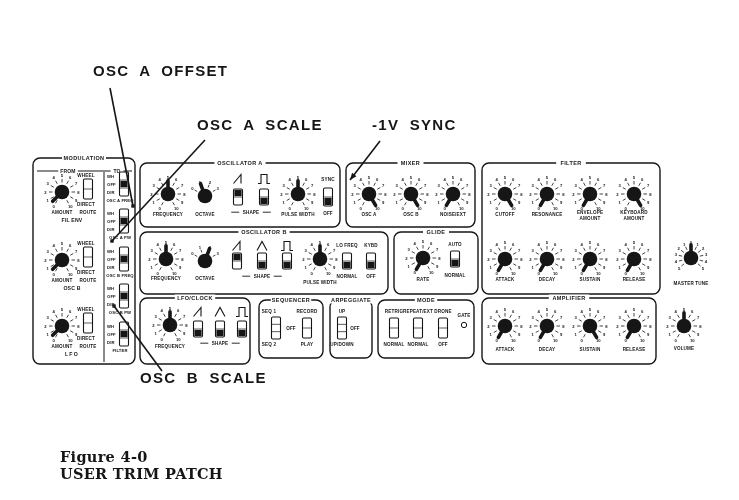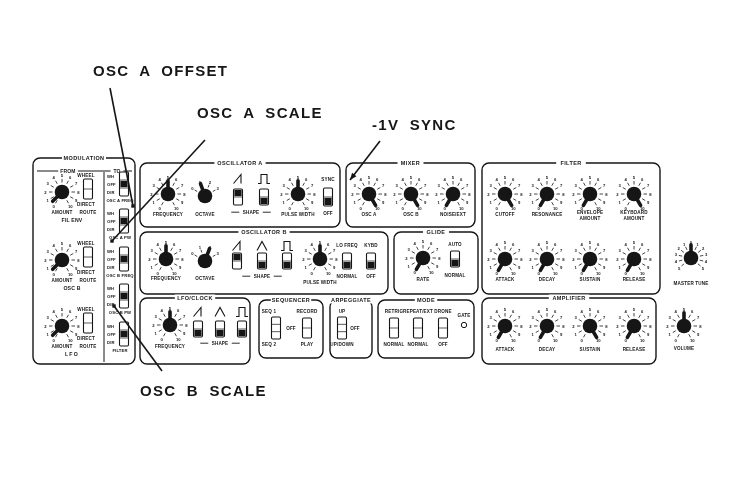--- a/index.html
+++ b/index.html
@@ -998,7 +998,7 @@
     </svg>
 
   <div class="callout" style="left: 93px; top: 62px;">OSC A OFFSET</div>
-  <div class="callout" style="left: 197px; top: 104px;">OSC A SCALE</div>
+  <div class="callout" style="left: 197px; top: 116px;">OSC A SCALE</div>
   <div class="callout" style="left: 372px; top: 116px;">-1V SYNC</div>
   <div class="callout" style="left: 140px; top: 382px;">OSC B SCALE</div>
 

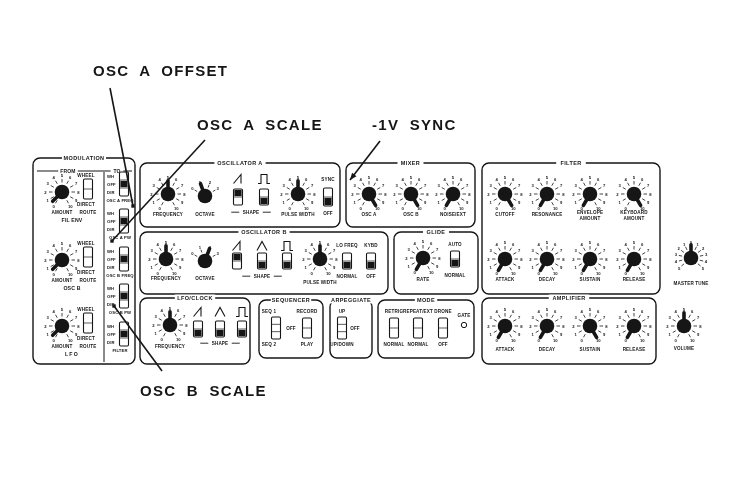--- a/index.html
+++ b/index.html
@@ -1000,7 +1000,7 @@
   <div class="callout" style="left: 93px; top: 62px;">OSC A OFFSET</div>
   <div class="callout" style="left: 197px; top: 116px;">OSC A SCALE</div>
   <div class="callout" style="left: 372px; top: 116px;">-1V SYNC</div>
-  <div class="callout" style="left: 140px; top: 382px;">OSC B SCALE</div>
+  <div class="callout" style="left: 140px; top: 369px;">OSC B SCALE</div>
 
 </div>
 

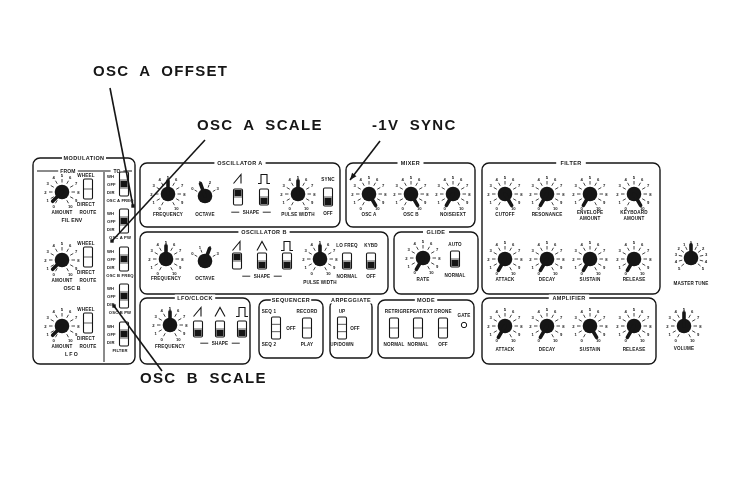--- a/index.html
+++ b/index.html
@@ -1002,6 +1002,10 @@
   <div class="callout" style="left: 372px; top: 116px;">-1V SYNC</div>
   <div class="callout" style="left: 140px; top: 369px;">OSC B SCALE</div>
 
+  <div class="caption">
+    <div>Figure 4-0</div>
+    <div>USER TRIM PATCH</div>
+  </div>
 </div>
 
 </body></html>

